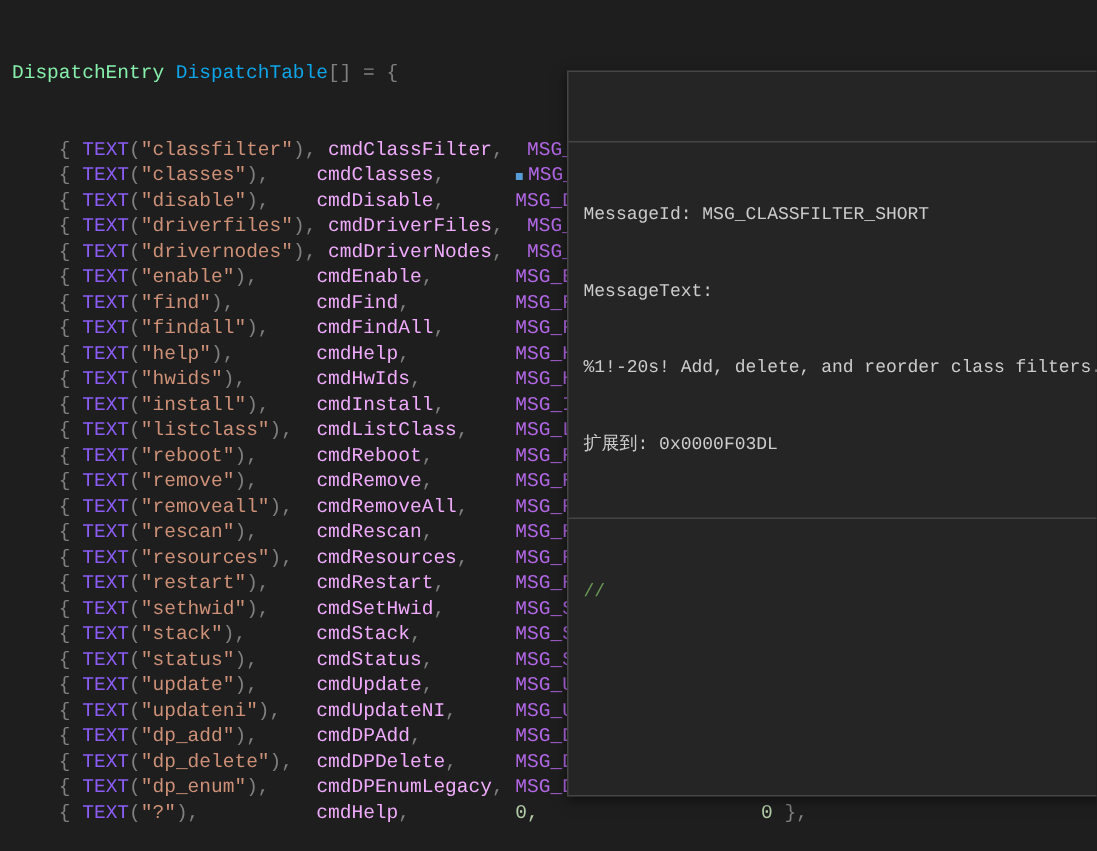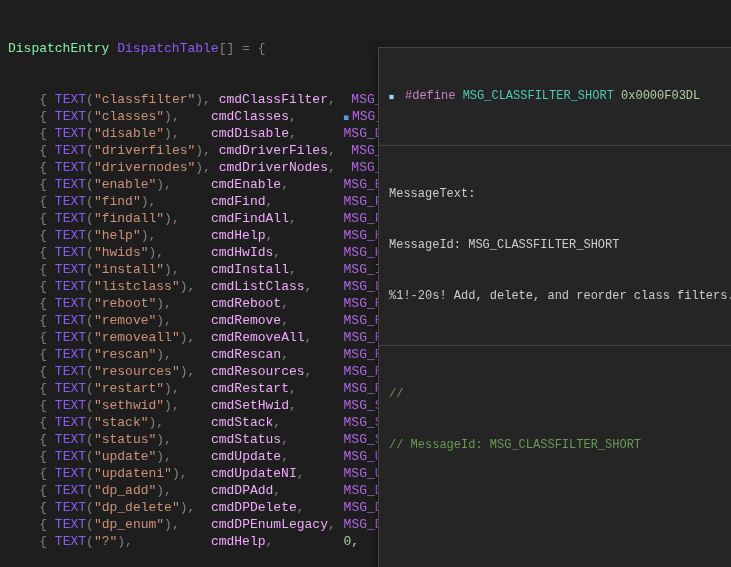--- a/index.html
+++ b/index.html
@@ -6,7 +6,7 @@
 .editor{padding:6px 0 0 8px;white-space:pre;position:relative}
 .d{color:#808080} 
 .ty{color:#86efac} 
-.id{color:#8b5cf6} 
+.id{color:#0ea5e9} 
 .kw{color:#8b5cf6} 
 .mc{color:#b267e6} 
 .st{color:#ce9178} 

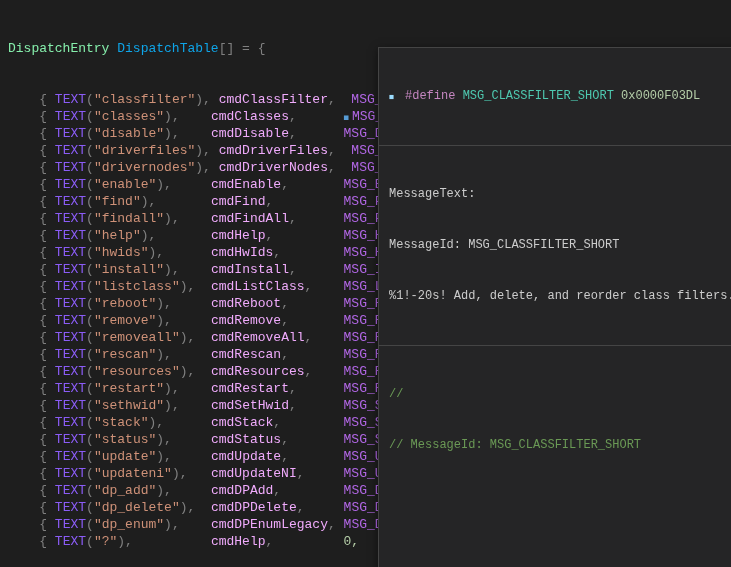--- a/index.html
+++ b/index.html
@@ -40,7 +40,6 @@
  
 
  <div class="tooltip">
-   <div class="hdr"><span class="icon-define"></span><span>#define</span> <span class="sym">MSG_CLASSFILTER_SHORT</span> <span class="val">0x0000F03DL</span></div>
    <div class="sep"></div>
    <div>MessageText:</div>
    <div>MessageId: MSG_CLASSFILTER_SHORT</div>

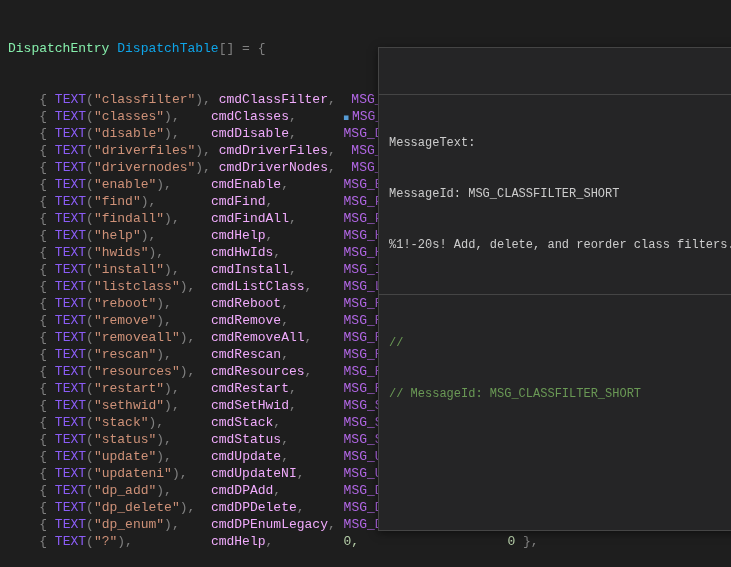--- a/index.html
+++ b/index.html
@@ -41,8 +41,8 @@
 
  <div class="tooltip">
    <div class="sep"></div>
+   <div>MessageId: MSG_CLASSFILTER_SHORT</div>
    <div>MessageText:</div>
-   <div>MessageId: MSG_CLASSFILTER_SHORT</div>
    <div>%1!-20s! Add, delete, and reorder class filters.</div>
    <div class="sep"></div>
    <div class="cm">//</div>

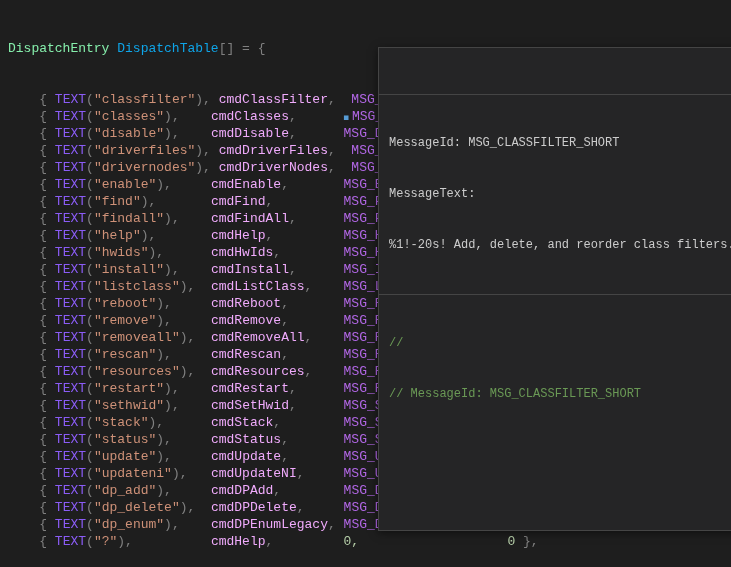--- a/index.html
+++ b/index.html
@@ -44,6 +44,7 @@
    <div>MessageId: MSG_CLASSFILTER_SHORT</div>
    <div>MessageText:</div>
    <div>%1!-20s! Add, delete, and reorder class filters.</div>
+   <div>扩展到: 0x0000F03DL</div>
    <div class="sep"></div>
    <div class="cm">//</div>
    <div class="cm">// MessageId: MSG_CLASSFILTER_SHORT</div>

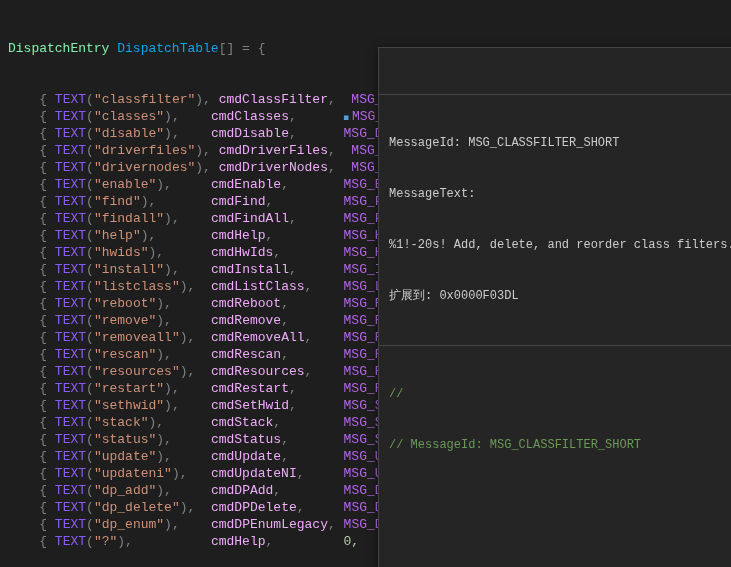--- a/index.html
+++ b/index.html
@@ -47,7 +47,6 @@
    <div>扩展到: 0x0000F03DL</div>
    <div class="sep"></div>
    <div class="cm">//</div>
-   <div class="cm">// MessageId: MSG_CLASSFILTER_SHORT</div>
    
    
    

